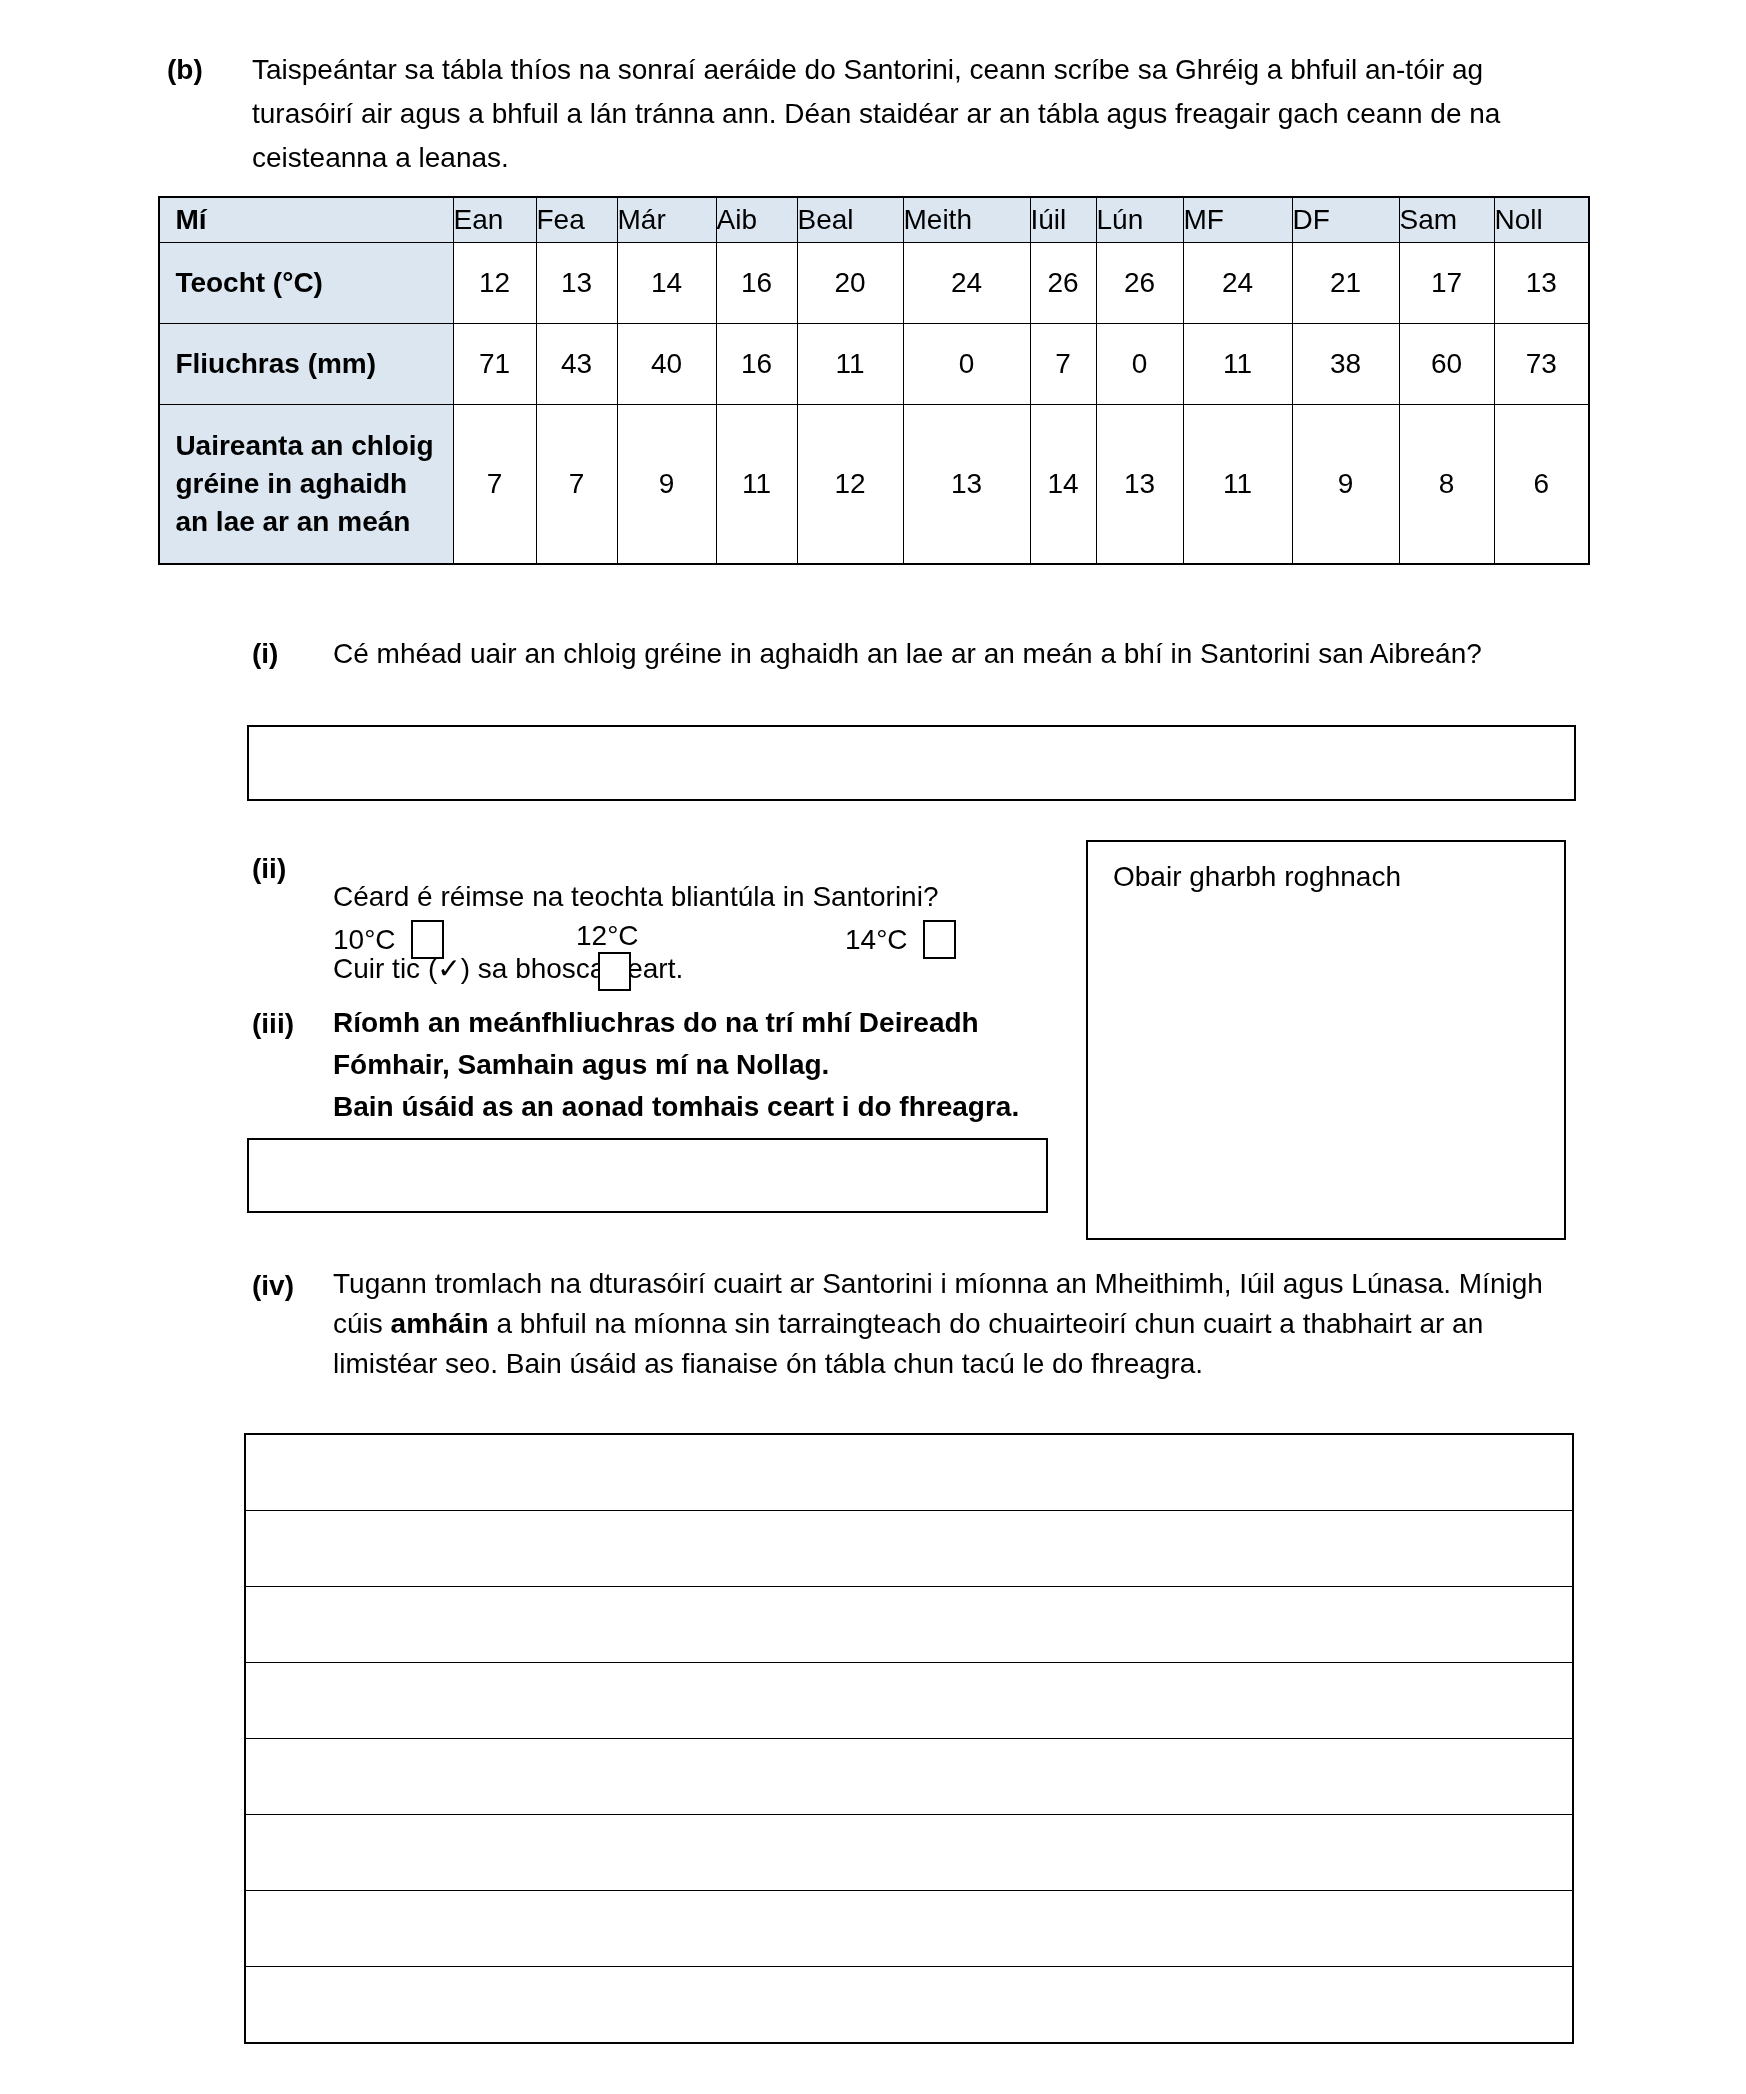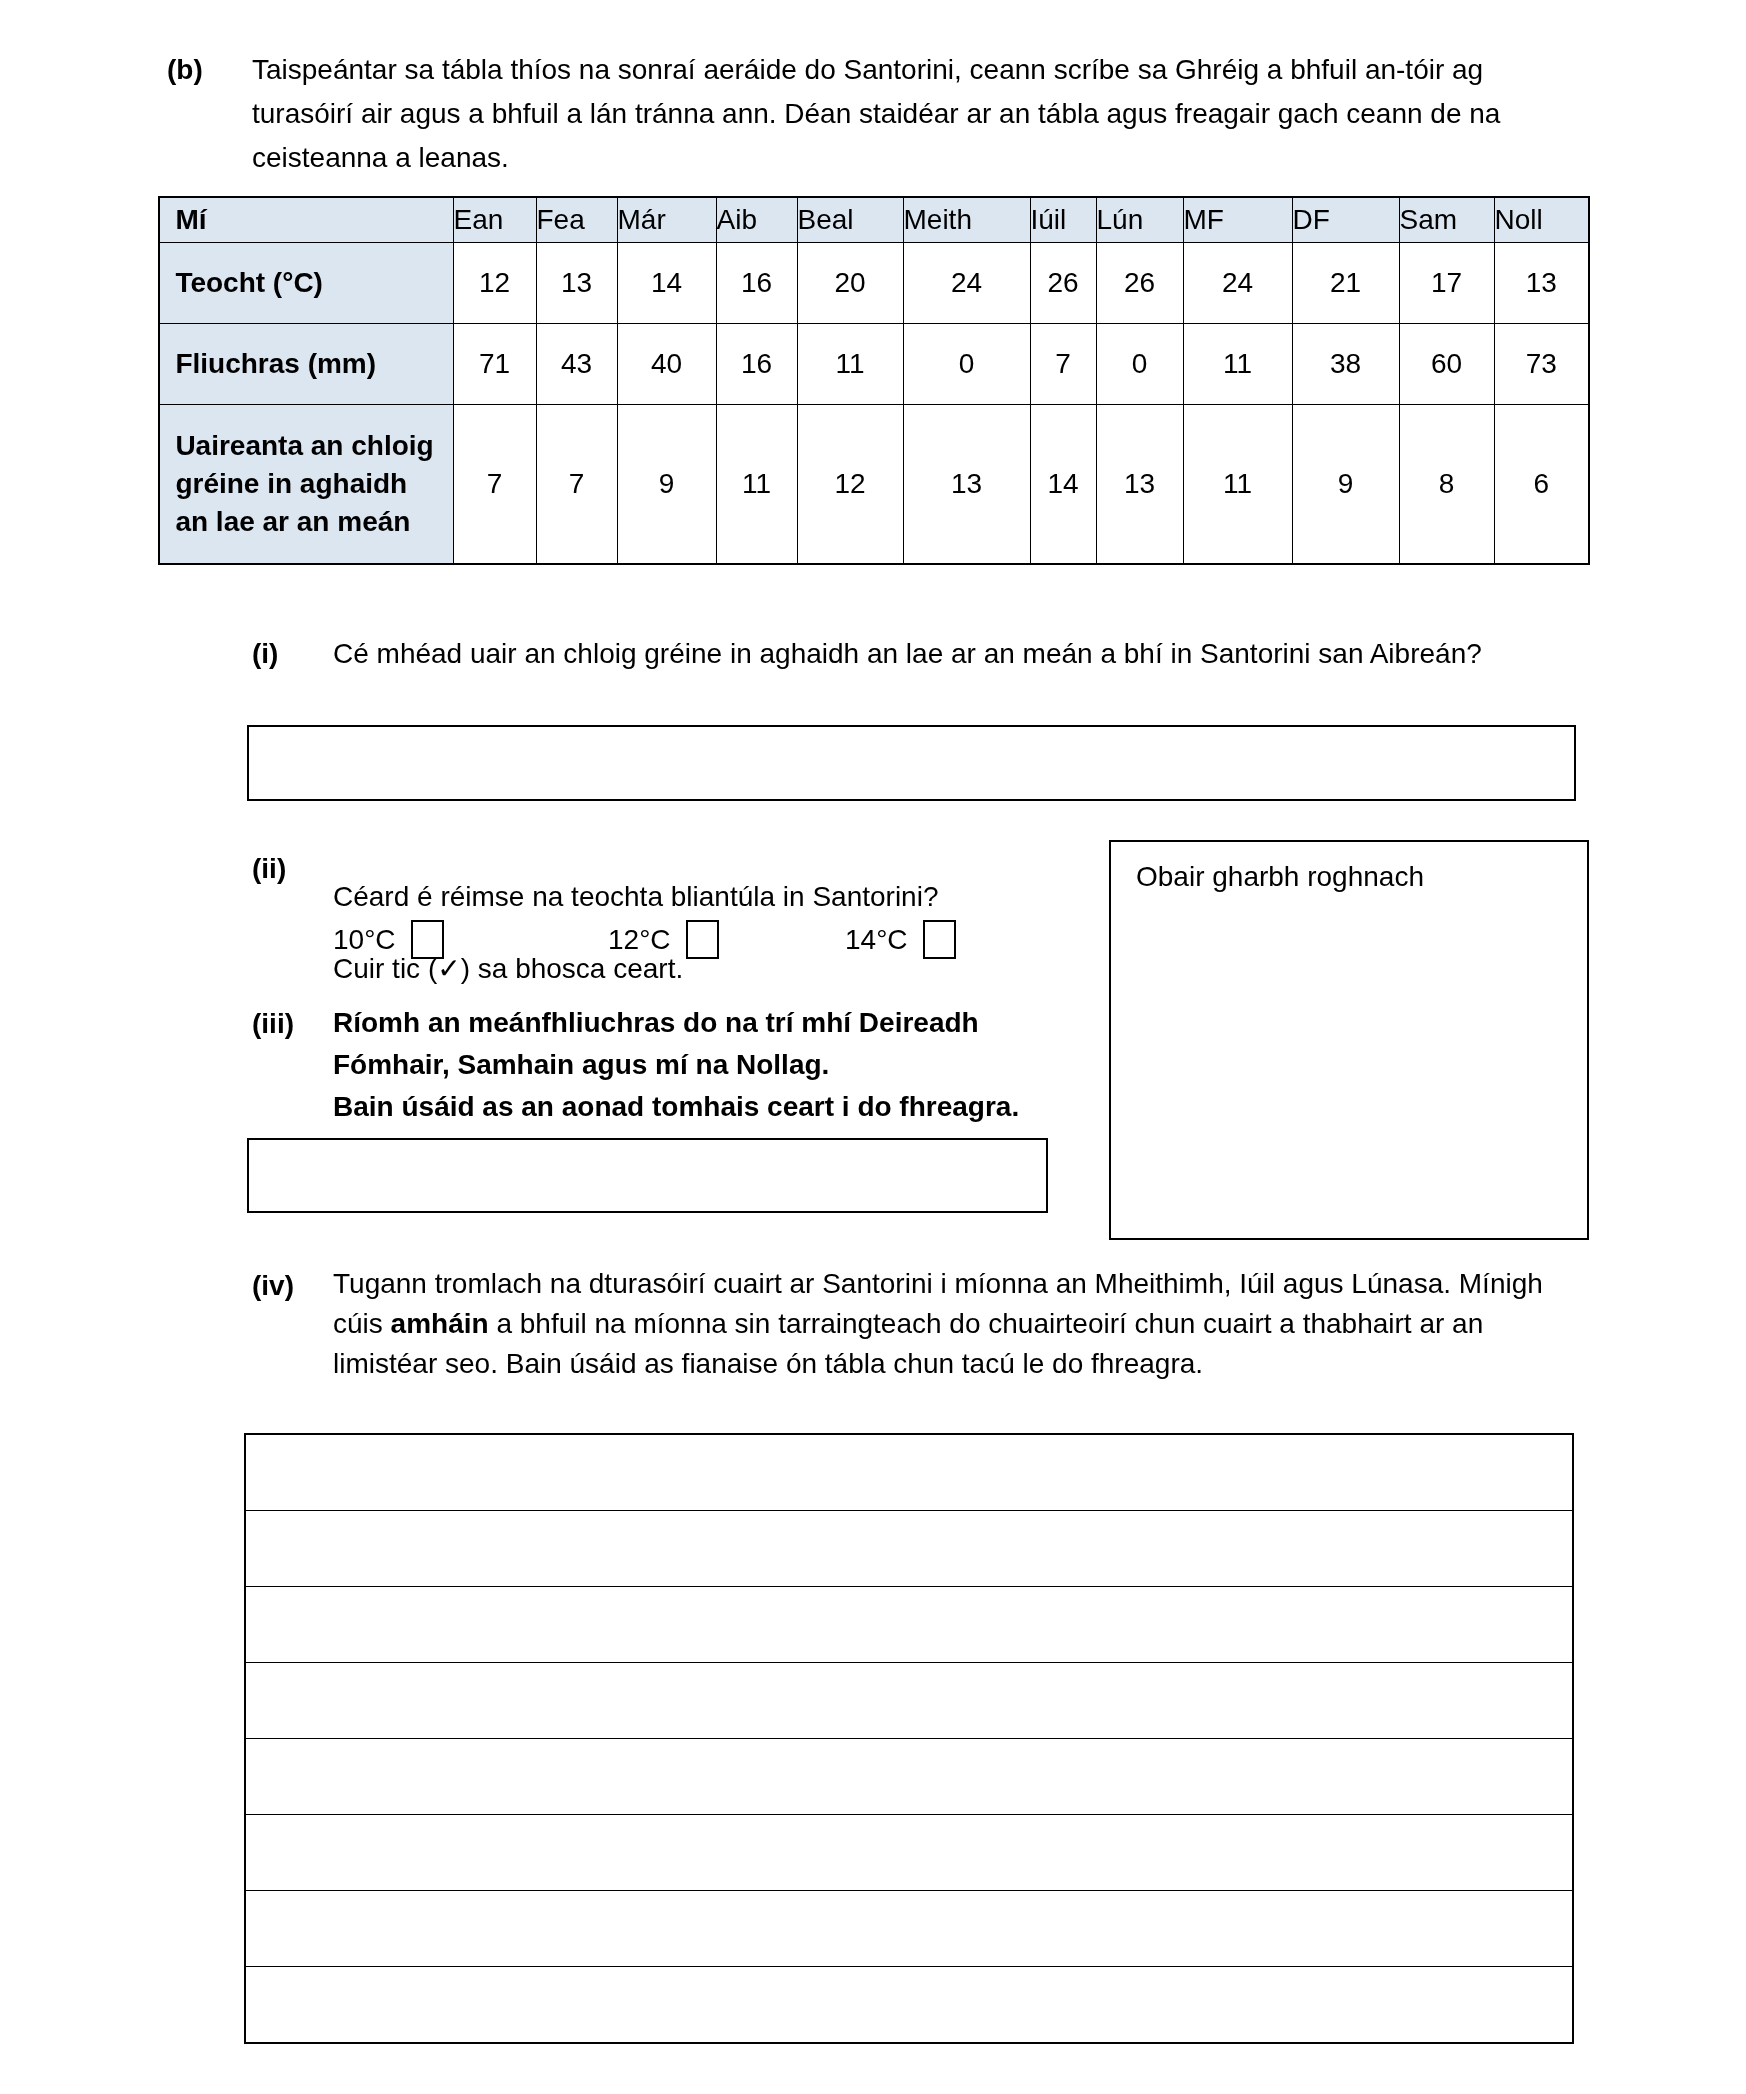--- a/index.html
+++ b/index.html
@@ -81,7 +81,7 @@
   .box-iii{left:247px;top:1138px;width:797px;height:71px;}
   .rough-box{
     position:absolute;
-    left:1109px;top:840px;width:480px;height:400px;
+    left:1086px;top:840px;width:480px;height:400px;
     border:2.9px solid #000;
     background:#fff;
     box-sizing:border-box;

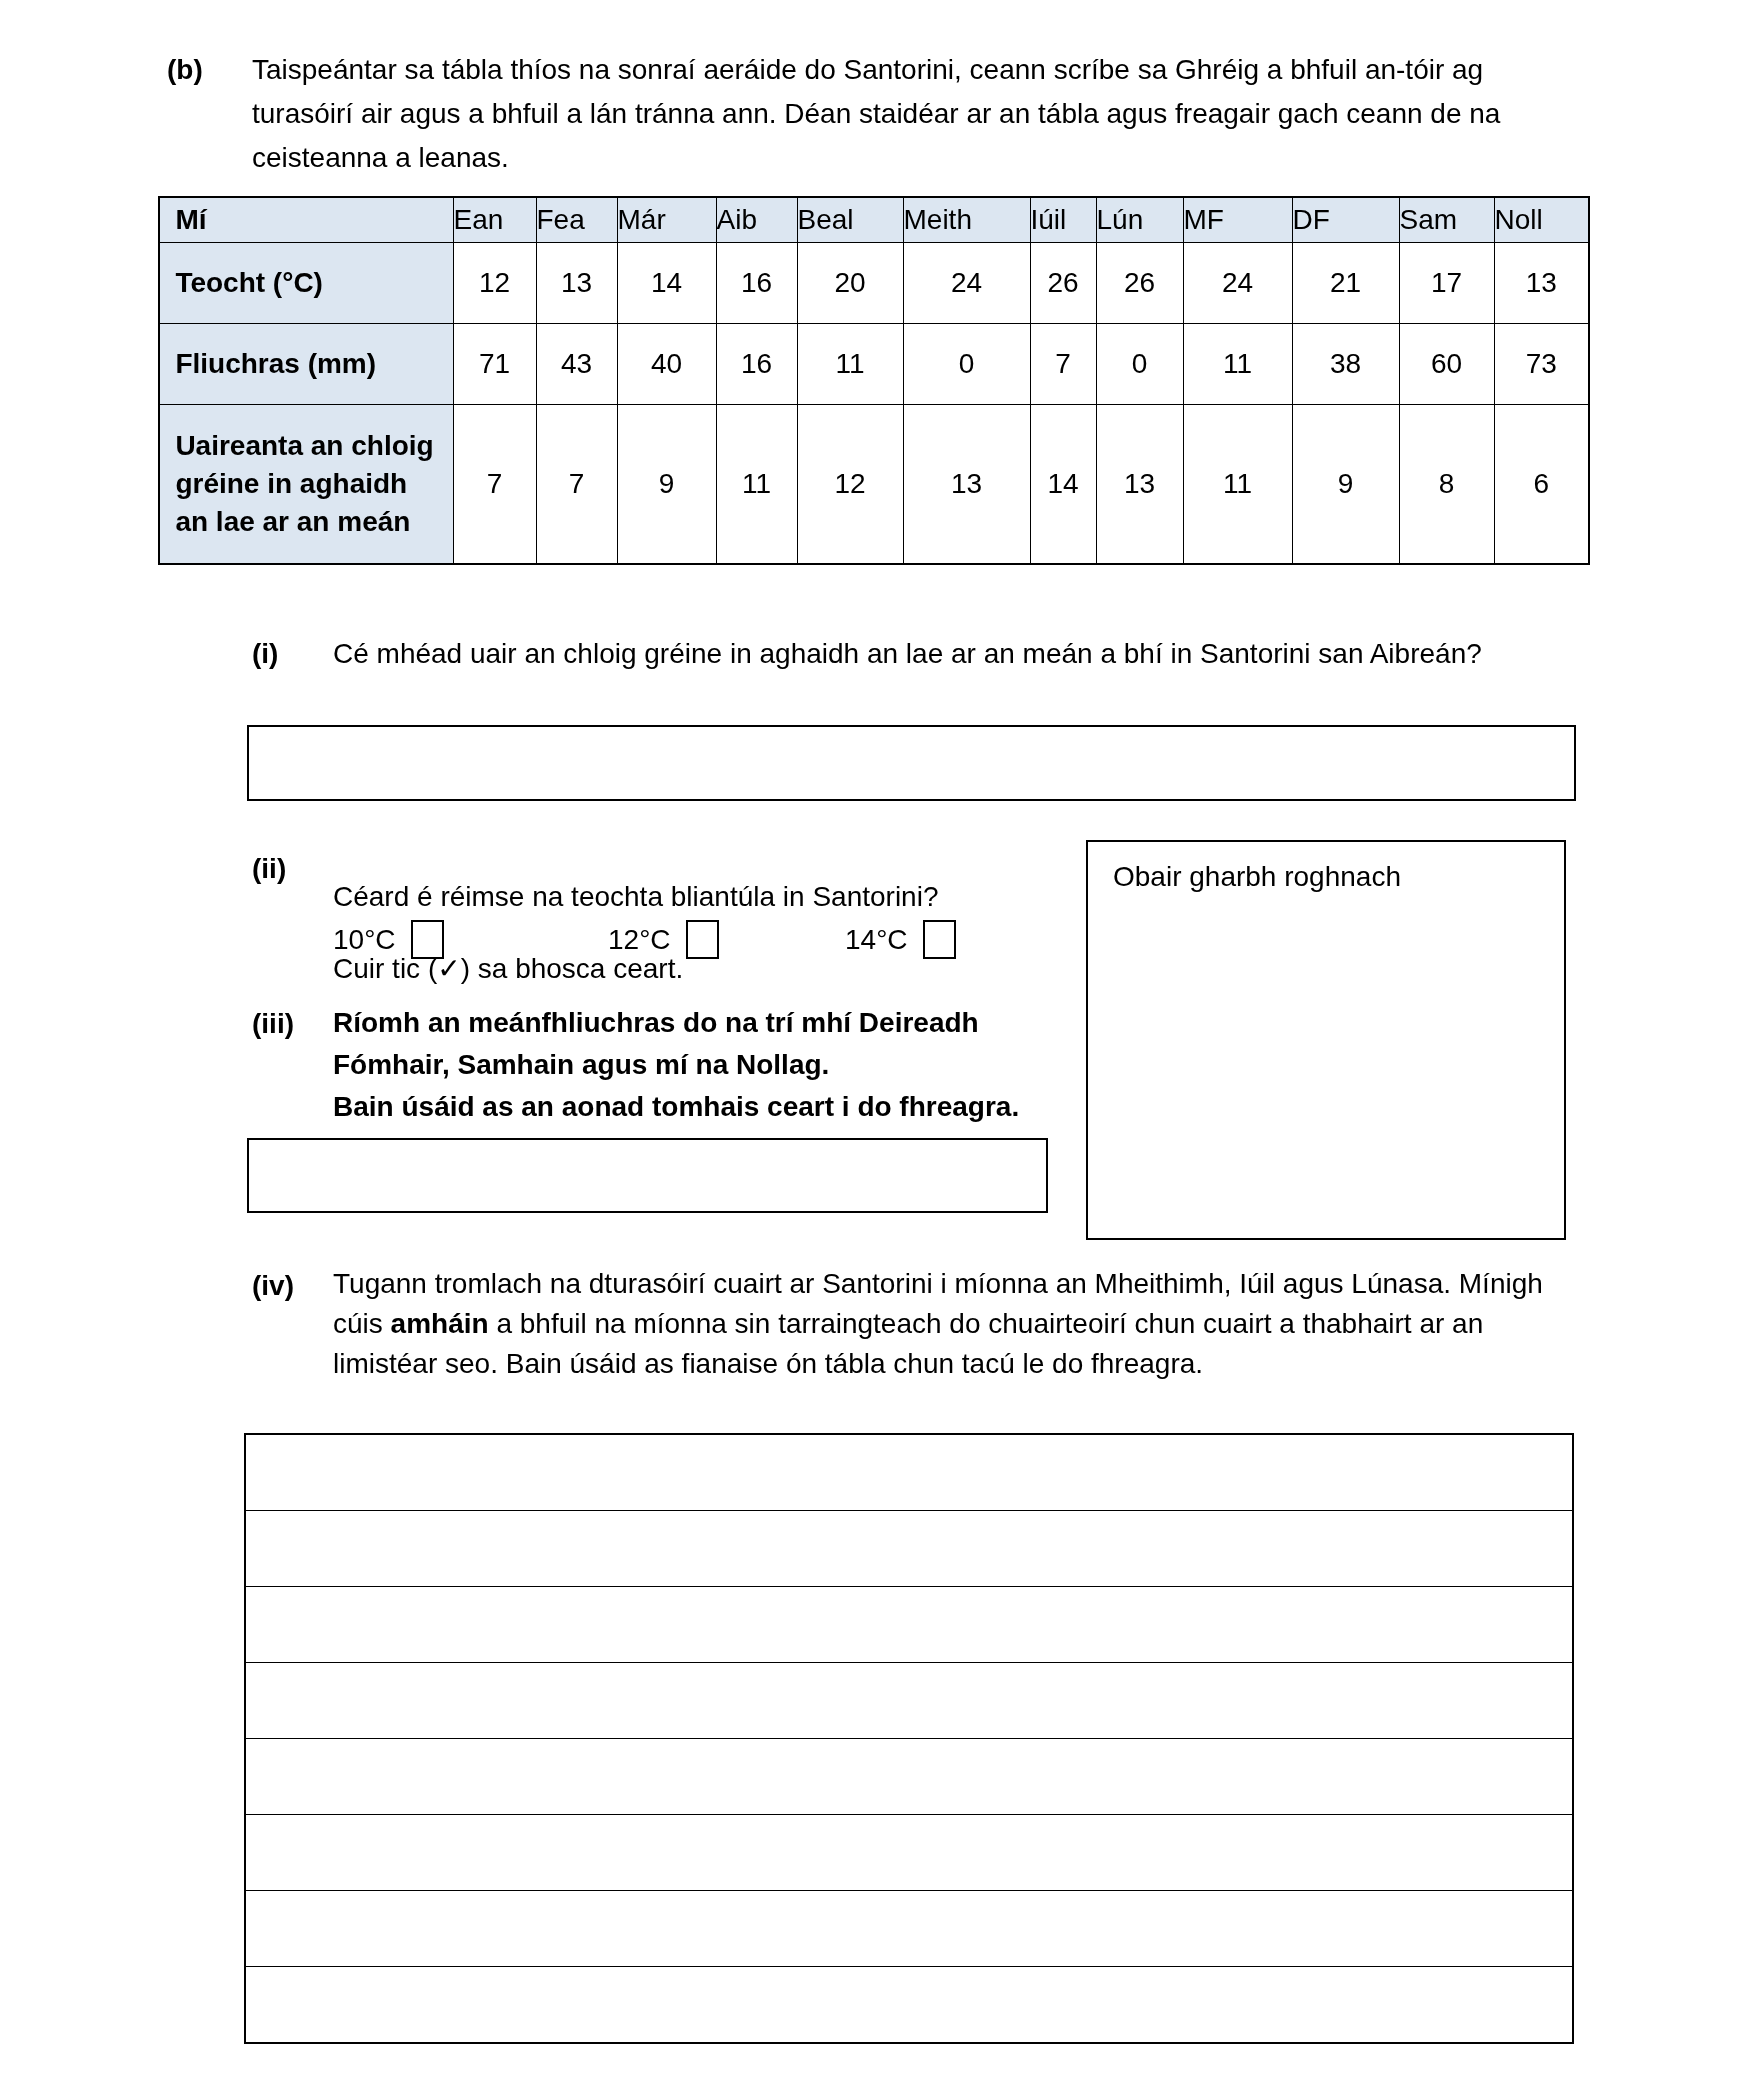--- a/index.html
+++ b/index.html
@@ -99,7 +99,7 @@
     font-size:28px;
   }
   .opt1{left:333px;}
-  .opt2{left:608px;}
+  .opt2{left:576px;flex-direction:column;}
   .opt3{left:845px;}
   .checkbox{
     display:inline-block;

